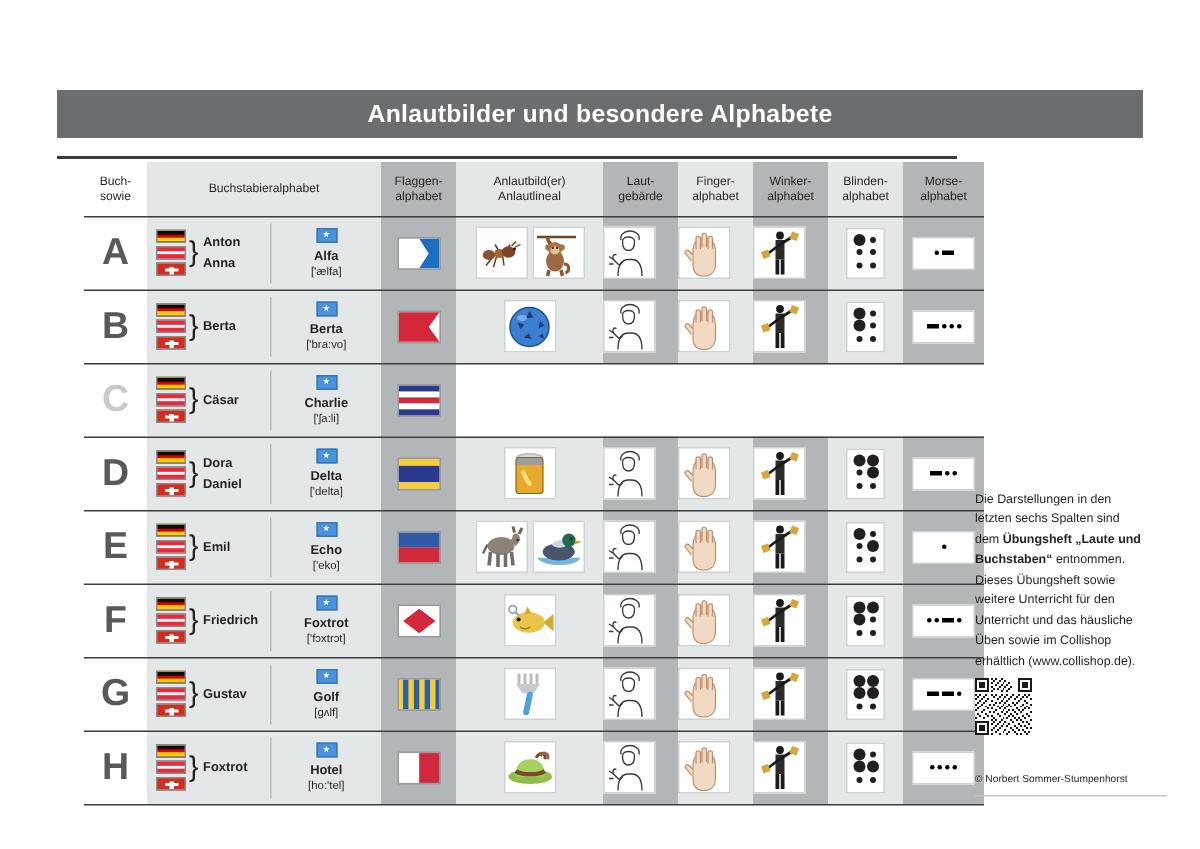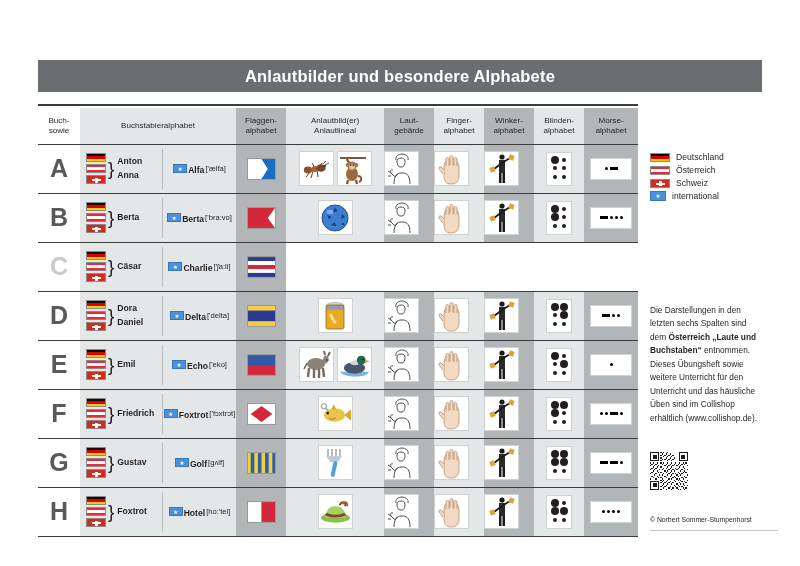--- a/index.html
+++ b/index.html
@@ -21,7 +21,7 @@
   }
 
   
-  .table-wrap{position:absolute;left:38px;top:108px;width:600px;}
+  .table-wrap{position:absolute;left:56px;top:108px;width:600px;}
   table.alpha{border-collapse:collapse;table-layout:fixed;width:600px;}
   table.alpha td,table.alpha th{padding:0;margin:0;vertical-align:middle;}
 

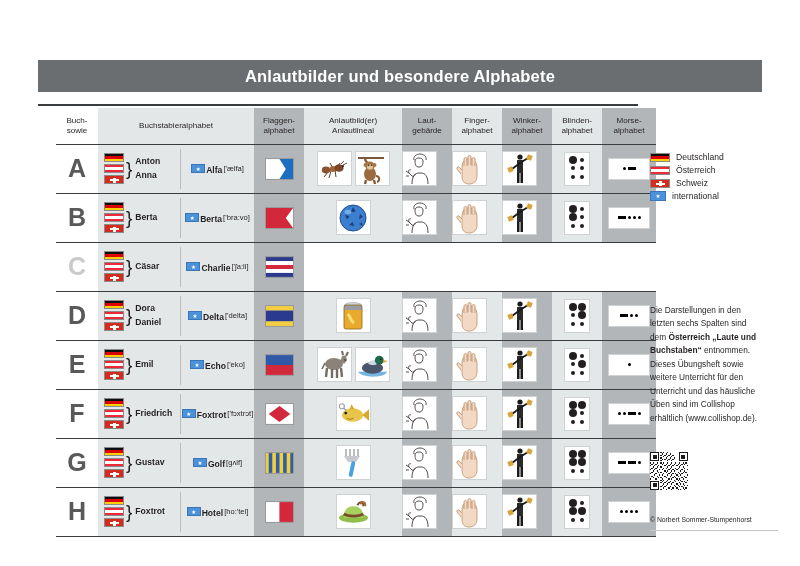--- a/index.html
+++ b/index.html
@@ -954,24 +954,6 @@
     </table>
   </div>
 
-  <div class="legend" id="legend">
-      <div class="legend-row">
-        <span class="mini-flag f-de"></span>
-        <span class="legend-label">Deutschland</span>
-      </div>
-      <div class="legend-row">
-        <span class="mini-flag f-at"></span>
-        <span class="legend-label">Österreich</span>
-      </div>
-      <div class="legend-row">
-        <span class="mini-flag f-ch"></span>
-        <span class="legend-label">Schweiz</span>
-      </div>
-      <div class="legend-row">
-        <span class="un-flag">★</span>
-        <span class="legend-label">international</span>
-      </div>
-    </div>
 
   <div class="note">
     <span>Die Darstellungen in den</span><br>

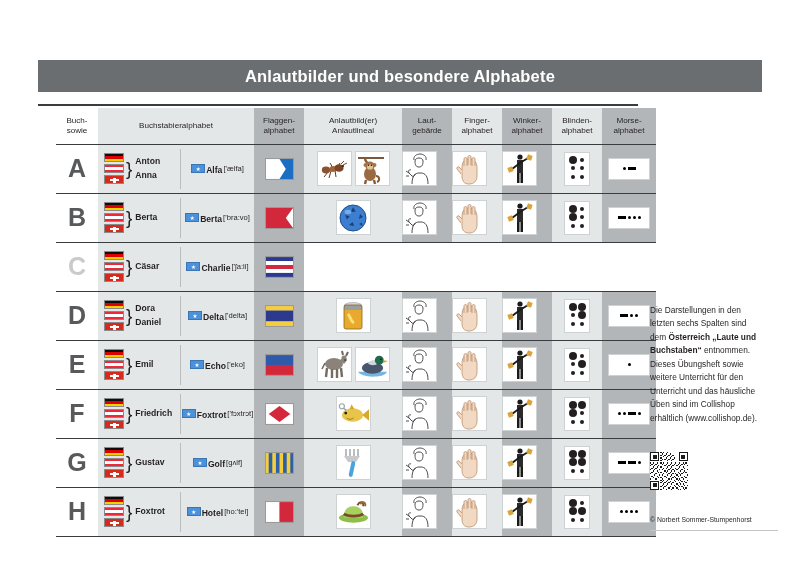--- a/index.html
+++ b/index.html
@@ -80,7 +80,7 @@
   .brace{font-size:19px;color:#231f20;margin:0 3px 0 2px;line-height:1;}
   .names{display:flex;flex-direction:column;justify-content:center;font-size:8.6px;font-weight:bold;line-height:1.55;}
   .names.one-line{justify-content:flex-end;}
-  .nato-inner{display:flex;flex-direction:row;align-items:center;justify-content:center;gap:1px;border-left:1px solid #b9bdbe;height:40px;}
+  .nato-inner{display:flex;flex-direction:column;align-items:center;justify-content:center;gap:1px;border-left:1px solid #b9bdbe;height:40px;}
   .un-flag{width:14px;height:9.5px;background:#4b92db;display:flex;align-items:center;justify-content:center;
            color:#fff;font-size:5.5px;border:.5px solid #3a76b5;box-sizing:border-box;}
   .nato-word{font-size:8.6px;font-weight:bold;margin-top:2px;}

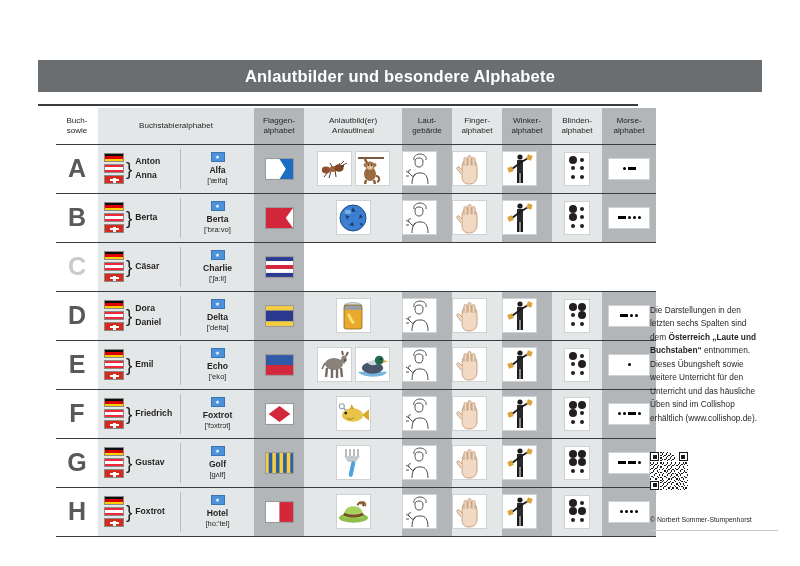--- a/index.html
+++ b/index.html
@@ -115,7 +115,7 @@
   .legend-row .un-flag{margin-right:6px;width:16px;height:10px;}
   .legend-label{font-size:8.6px;color:#231f20;}
 
-  .note{position:absolute;left:650px;top:304px;width:135px;font-size:8.3px;line-height:1.62;color:#231f20;}
+  .note{position:absolute;left:650px;top:326px;width:135px;font-size:8.3px;line-height:1.62;color:#231f20;}
   .note b{font-weight:bold;}
 
   .qr{position:absolute;left:650px;top:452px;width:38px;height:38px;}

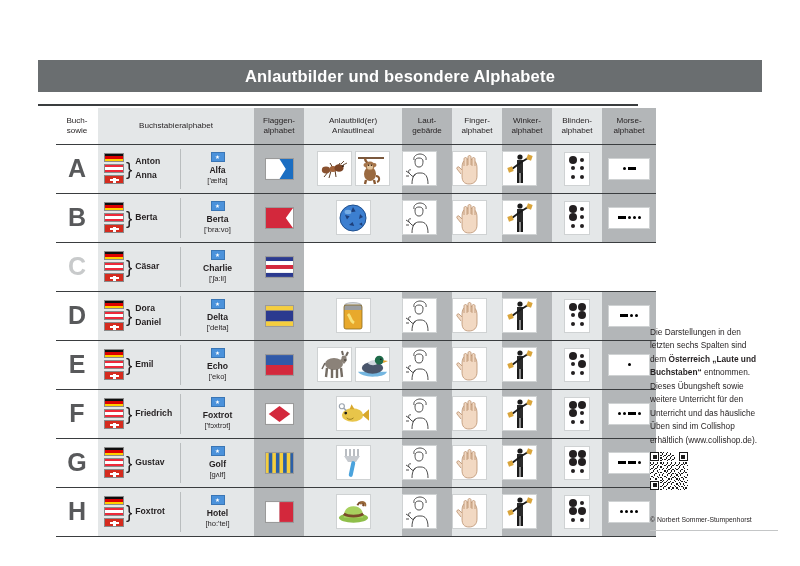--- a/index.html
+++ b/index.html
@@ -958,7 +958,7 @@
   <div class="note">
     <span>Die Darstellungen in den</span><br>
     <span>letzten sechs Spalten sind</span><br>
-    <span>dem </span><b>Österreich „Laute und</b><br>
+    <span>dem </span><b>Übungsheft „Laute und</b><br>
     <b>Buchstaben“</b><span> entnommen.</span><br>
     <span>Dieses Übungsheft sowie</span><br>
     <span>weitere Unterricht für den</span><br>

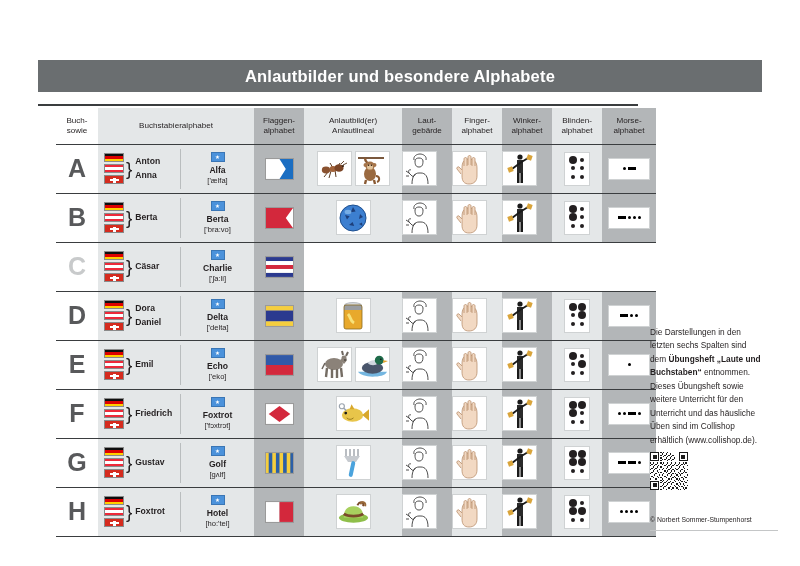--- a/index.html
+++ b/index.html
@@ -963,7 +963,7 @@
     <span>Dieses Übungsheft sowie</span><br>
     <span>weitere Unterricht für den</span><br>
     <span>Unterricht und das häusliche</span><br>
-    <span>Üben sind im Collishop</span><br>
+    <span>Üben sowie im Collishop</span><br>
     <span>erhältlich (www.collishop.de).</span>
   </div>
 

